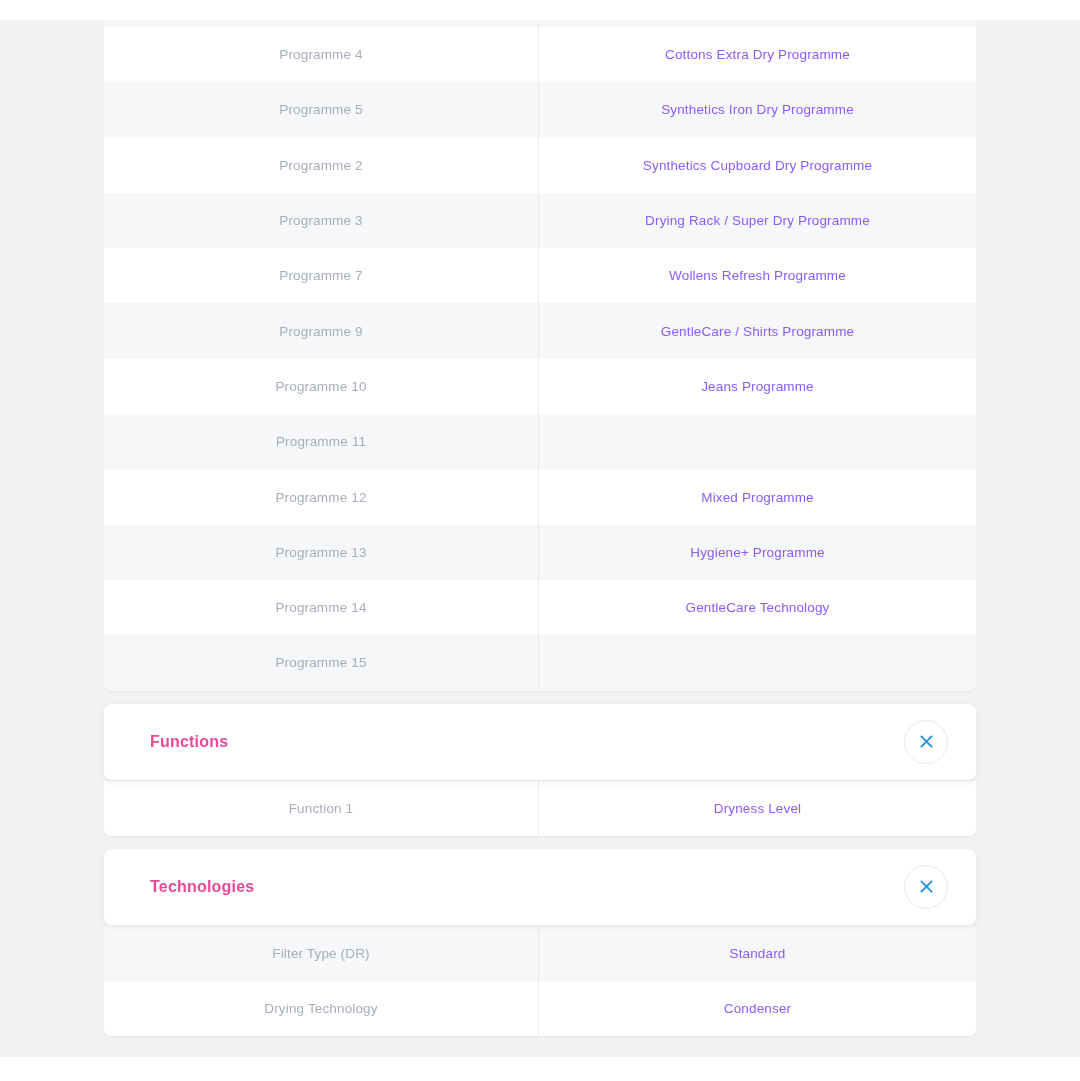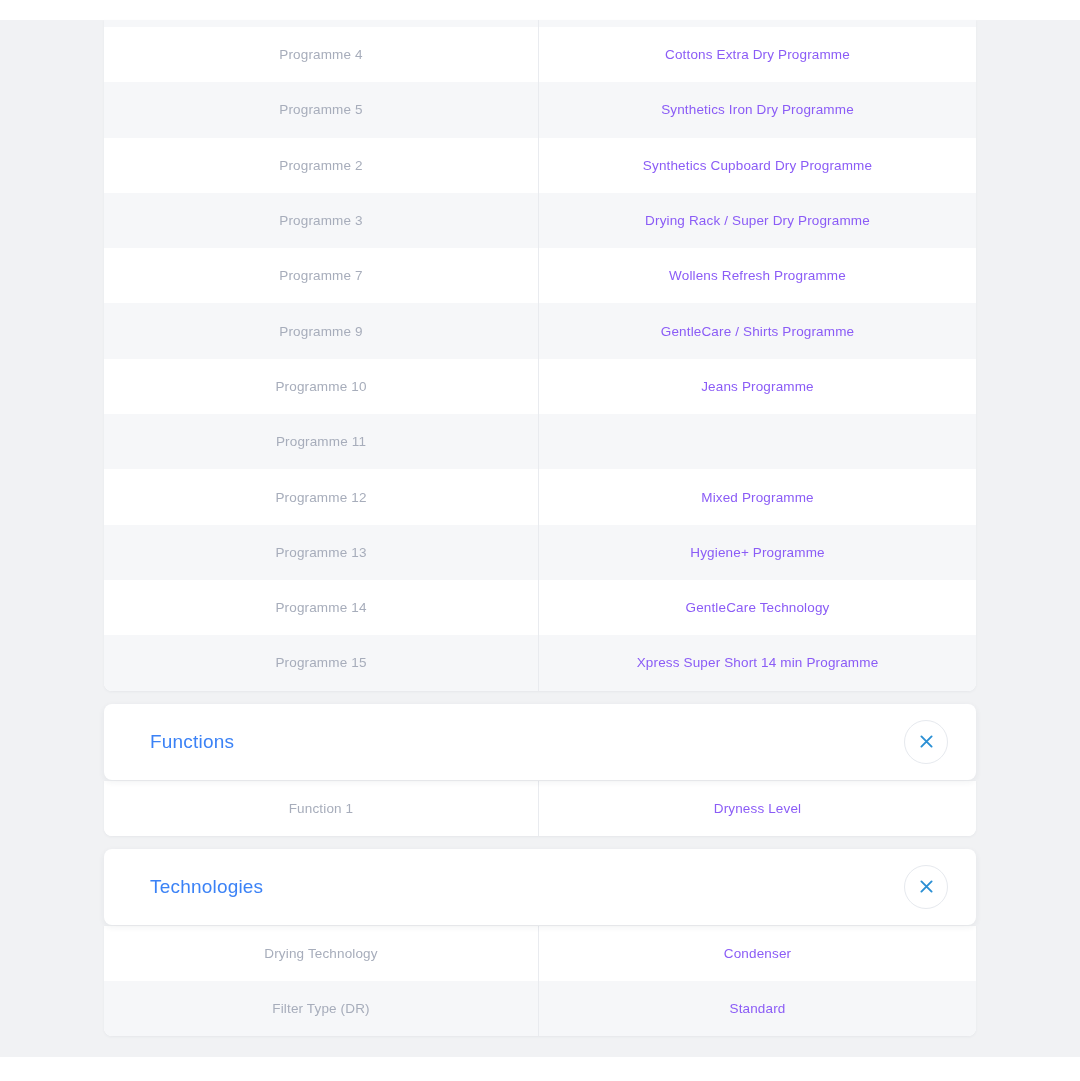--- a/index.html
+++ b/index.html
@@ -181,7 +181,6 @@
           </div>
           <div class="spec-row alt">
             <div class="cell cell-key">Programme 15</div>
-            <div class="cell cell-val">Xpress Super Short 14 min Programme</div>
           </div>
         </div>
     </div>

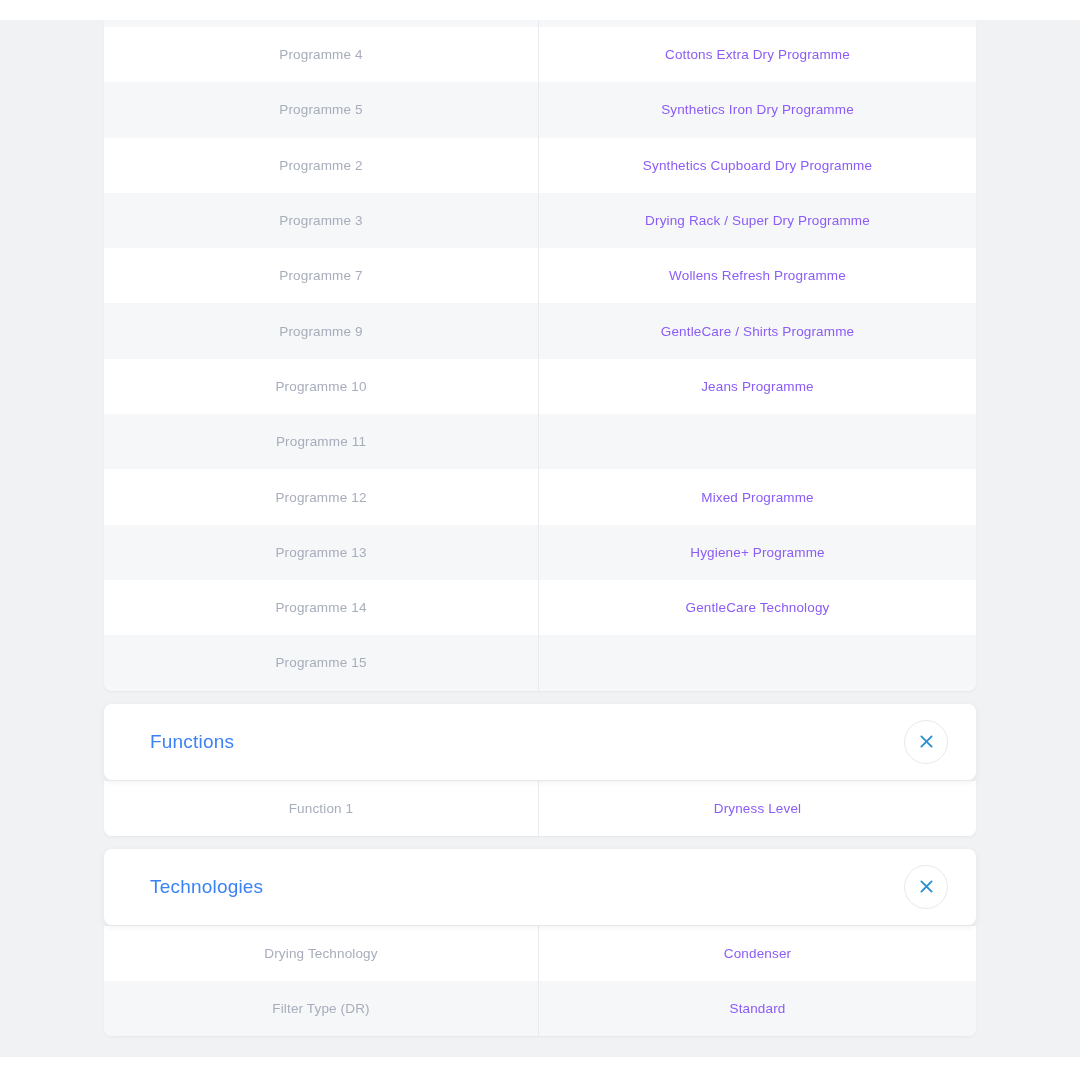--- a/index.html
+++ b/index.html
@@ -99,10 +99,10 @@
     margin-bottom: 1px;
   }
   .section-title {
-    font-size: 19px;
-    color: #3b82f6;
+    font-size: 16px;
+    color: #ec4899;
     letter-spacing: 0.2px;
-    font-weight: 400;
+    font-weight: 700;
   }
   .section-spacer { flex: 1; }
 

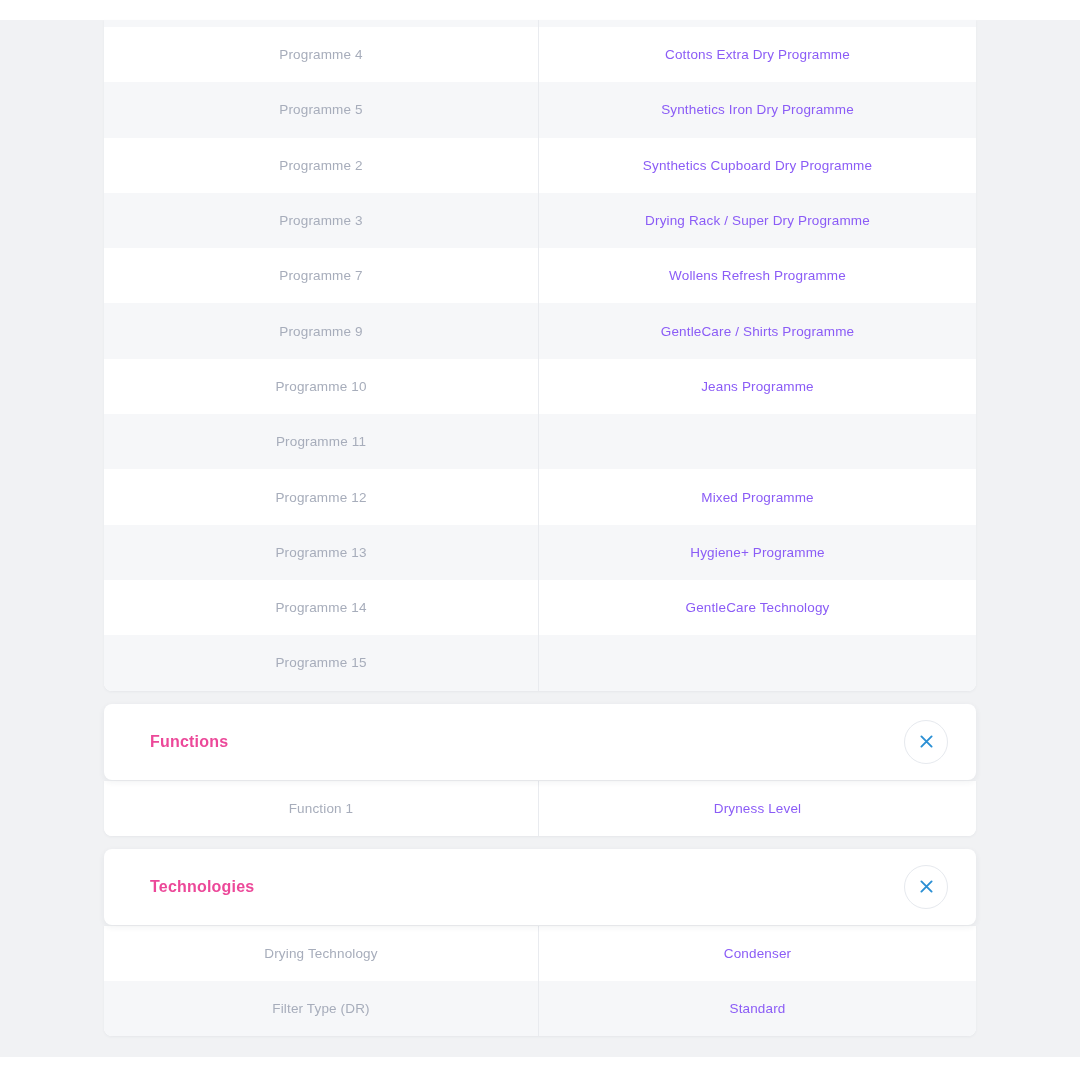--- a/index.html
+++ b/index.html
@@ -222,14 +222,14 @@
     </div>
     <div class="spec-table">
       <div id="technologies-rows">
+          <div class="spec-row alt">
+            <div class="cell cell-key">Filter Type (DR)</div>
+            <div class="cell cell-val">Standard</div>
+          </div>
           <div class="spec-row">
             <div class="cell cell-key">Drying Technology</div>
             <div class="cell cell-val">Condenser</div>
           </div>
-          <div class="spec-row alt">
-            <div class="cell cell-key">Filter Type (DR)</div>
-            <div class="cell cell-val">Standard</div>
-          </div>
         </div>
     </div>
 

